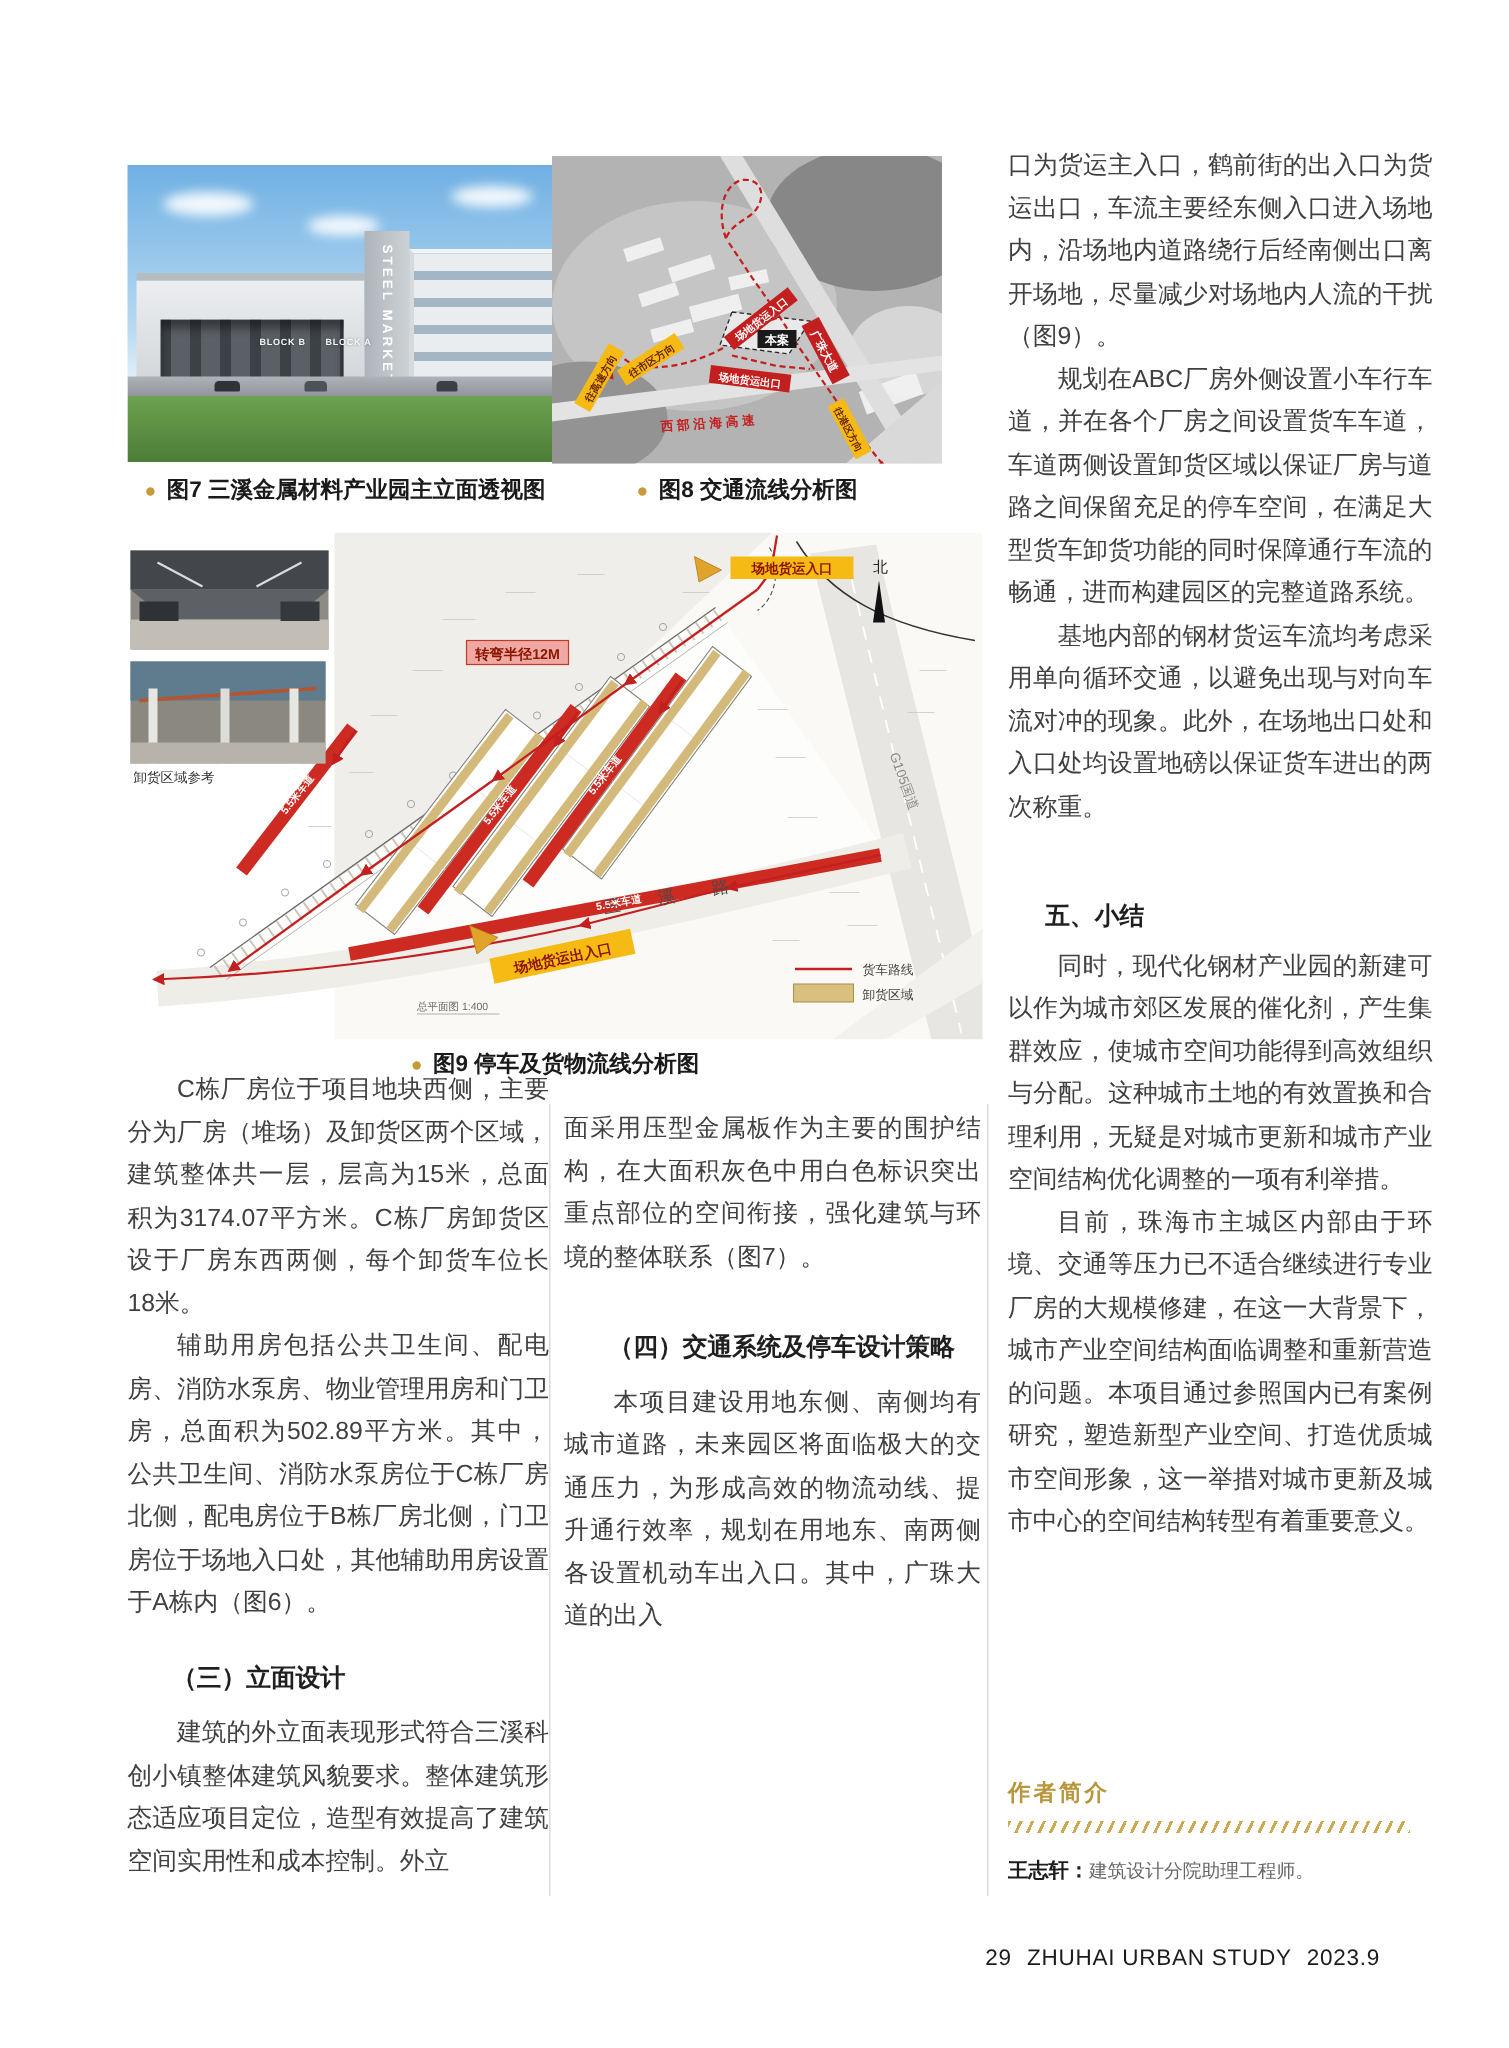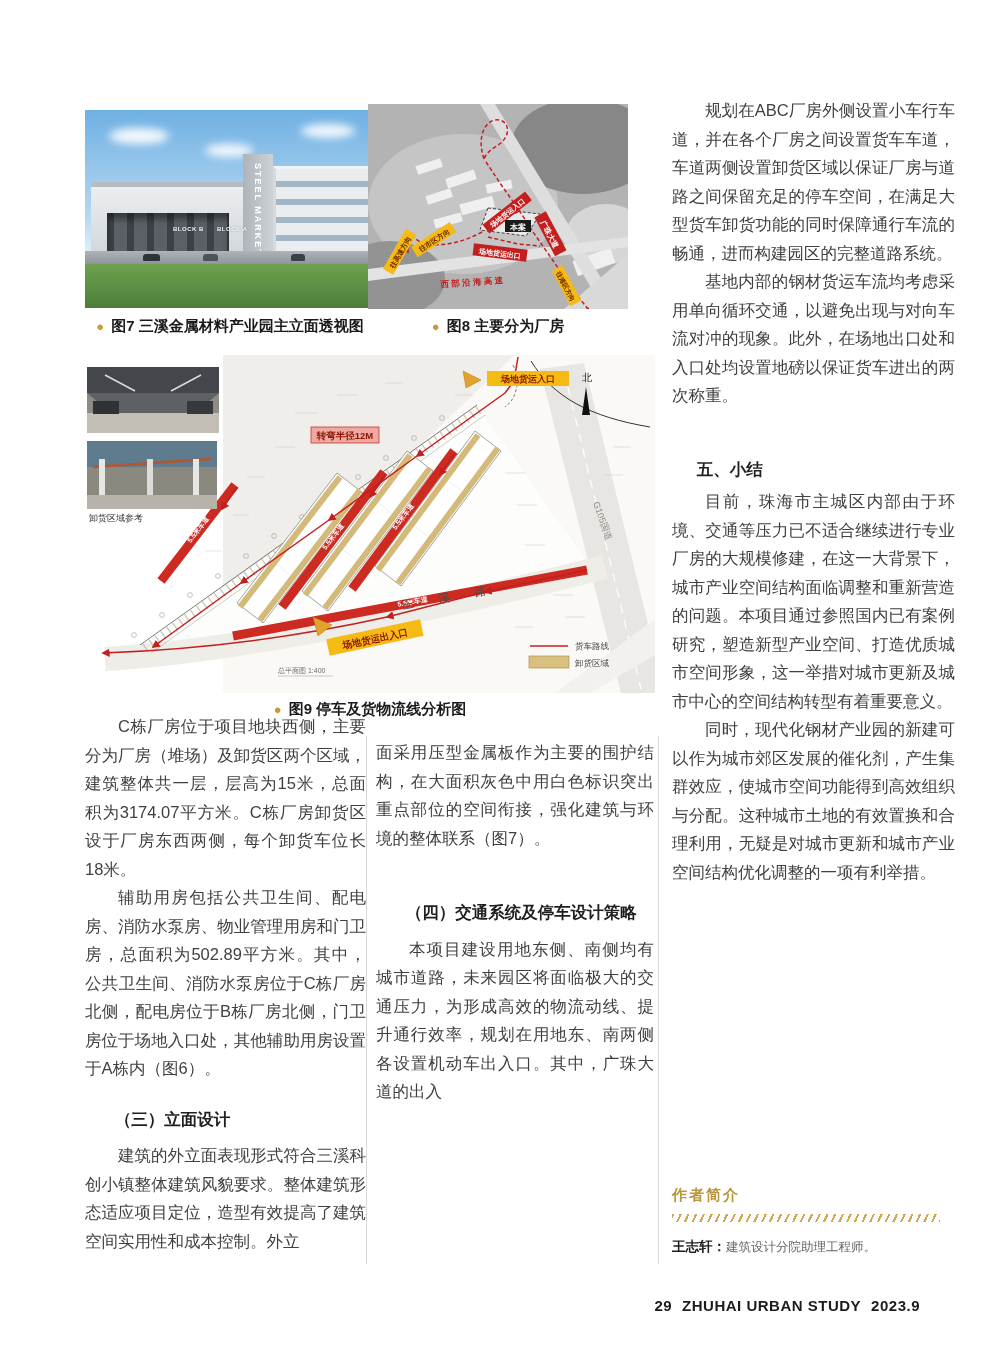--- a/index.html
+++ b/index.html
@@ -317,6 +317,7 @@
   </div>
 
   <div class="col" style="left:672px;top:96px;width:283px;">
+    <p>口为货运主入口，鹤前街的出入口为货运出口，车流主要经东侧入口进入场地内，沿场地内道路绕行后经南侧出口离开场地，尽量减少对场地内人流的干扰（图9）。</p>
     <p class="indent">规划在ABC厂房外侧设置小车行车道，并在各个厂房之间设置货车车道，车道两侧设置卸货区域以保证厂房与道路之间保留充足的停车空间，在满足大型货车卸货功能的同时保障通行车流的畅通，进而构建园区的完整道路系统。</p>
     <p class="indent">基地内部的钢材货运车流均考虑采用单向循环交通，以避免出现与对向车流对冲的现象。此外，在场地出口处和入口处均设置地磅以保证货车进出的两次称重。</p>
     <h4 style="margin-top:45px;margin-bottom:4px;text-indent:1.5em;">五、小结</h4>

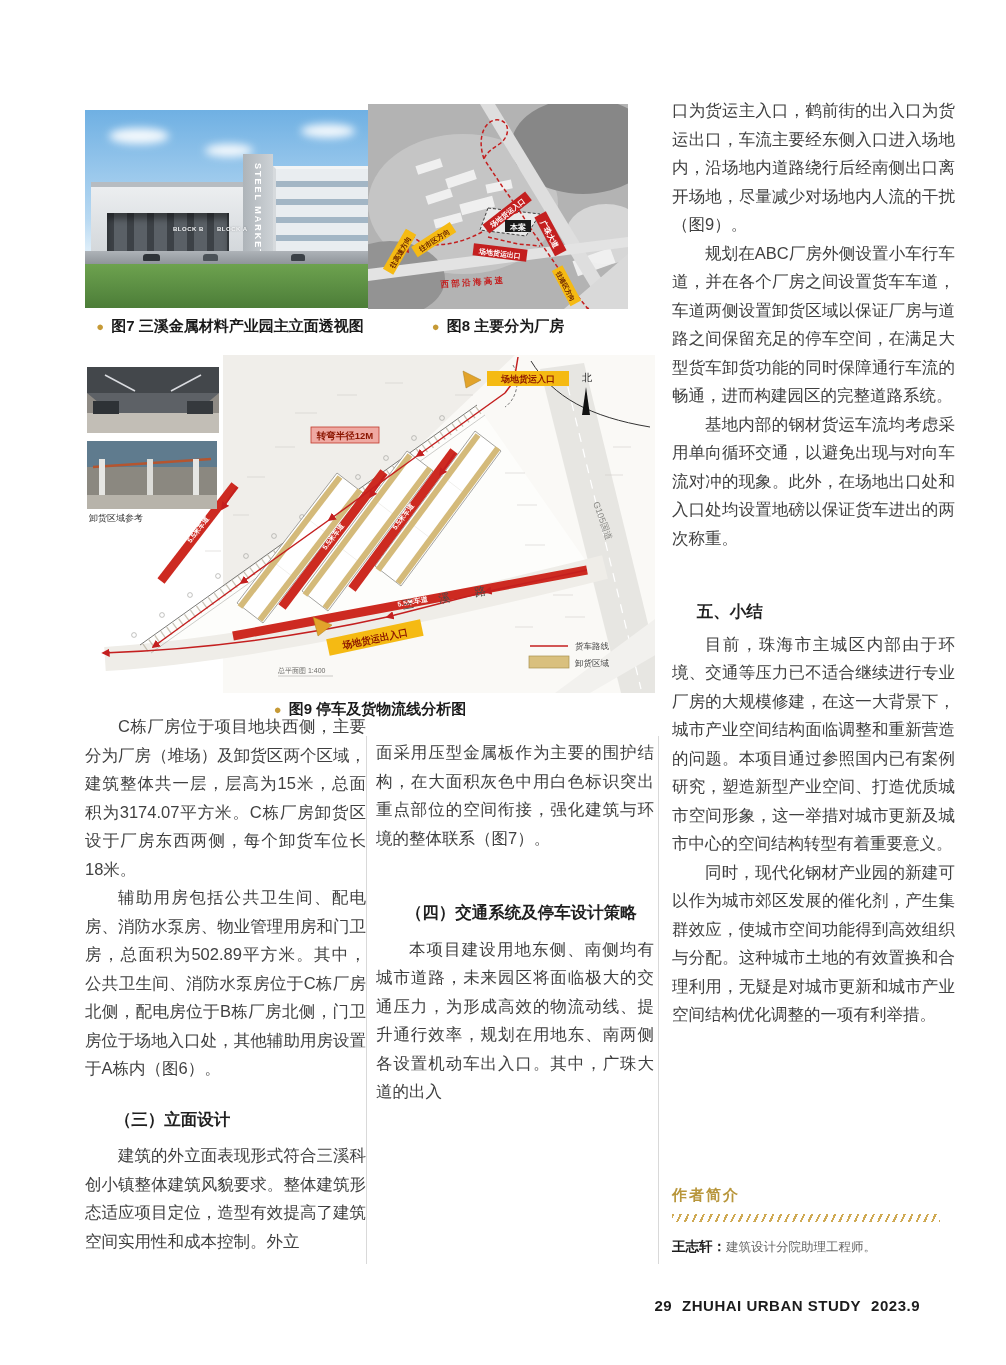--- a/index.html
+++ b/index.html
@@ -130,7 +130,7 @@
   </svg>
   <div class="fig-caption" style="left:368px;top:317px;width:260px;">
     <span class="bullet">●</span>
-    <span>图8 主要分为厂房</span>
+    <span>图8 交通流线分析图</span>
   </div>
 
   <svg style="position:absolute;left:85px;top:355px;" width="570" height="338" viewBox="0 0 570 338">

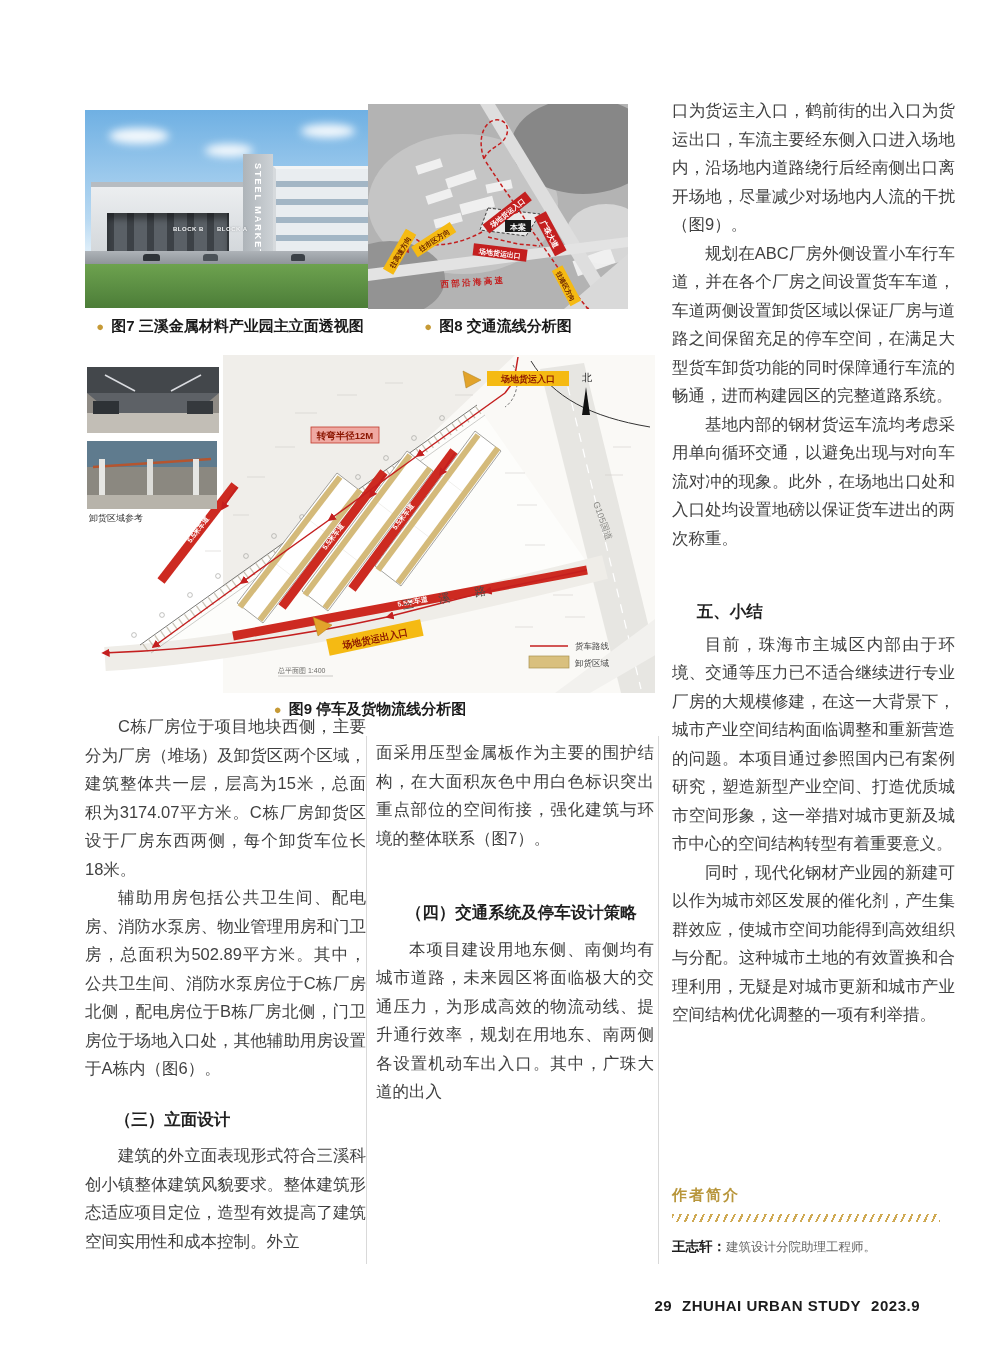--- a/index.html
+++ b/index.html
@@ -321,8 +321,8 @@
     <p class="indent">规划在ABC厂房外侧设置小车行车道，并在各个厂房之间设置货车车道，车道两侧设置卸货区域以保证厂房与道路之间保留充足的停车空间，在满足大型货车卸货功能的同时保障通行车流的畅通，进而构建园区的完整道路系统。</p>
     <p class="indent">基地内部的钢材货运车流均考虑采用单向循环交通，以避免出现与对向车流对冲的现象。此外，在场地出口处和入口处均设置地磅以保证货车进出的两次称重。</p>
     <h4 style="margin-top:45px;margin-bottom:4px;text-indent:1.5em;">五、小结</h4>
+    <p class="indent">同时，现代化钢材产业园的新建可以作为城市郊区发展的催化剂，产生集群效应，使城市空间功能得到高效组织与分配。这种城市土地的有效置换和合理利用，无疑是对城市更新和城市产业空间结构优化调整的一项有利举措。</p>
     <p class="indent">目前，珠海市主城区内部由于环境、交通等压力已不适合继续进行专业厂房的大规模修建，在这一大背景下，城市产业空间结构面临调整和重新营造的问题。本项目通过参照国内已有案例研究，塑造新型产业空间、打造优质城市空间形象，这一举措对城市更新及城市中心的空间结构转型有着重要意义。</p>
-    <p class="indent">同时，现代化钢材产业园的新建可以作为城市郊区发展的催化剂，产生集群效应，使城市空间功能得到高效组织与分配。这种城市土地的有效置换和合理利用，无疑是对城市更新和城市产业空间结构优化调整的一项有利举措。</p>
   </div>
 
   <div class="author">

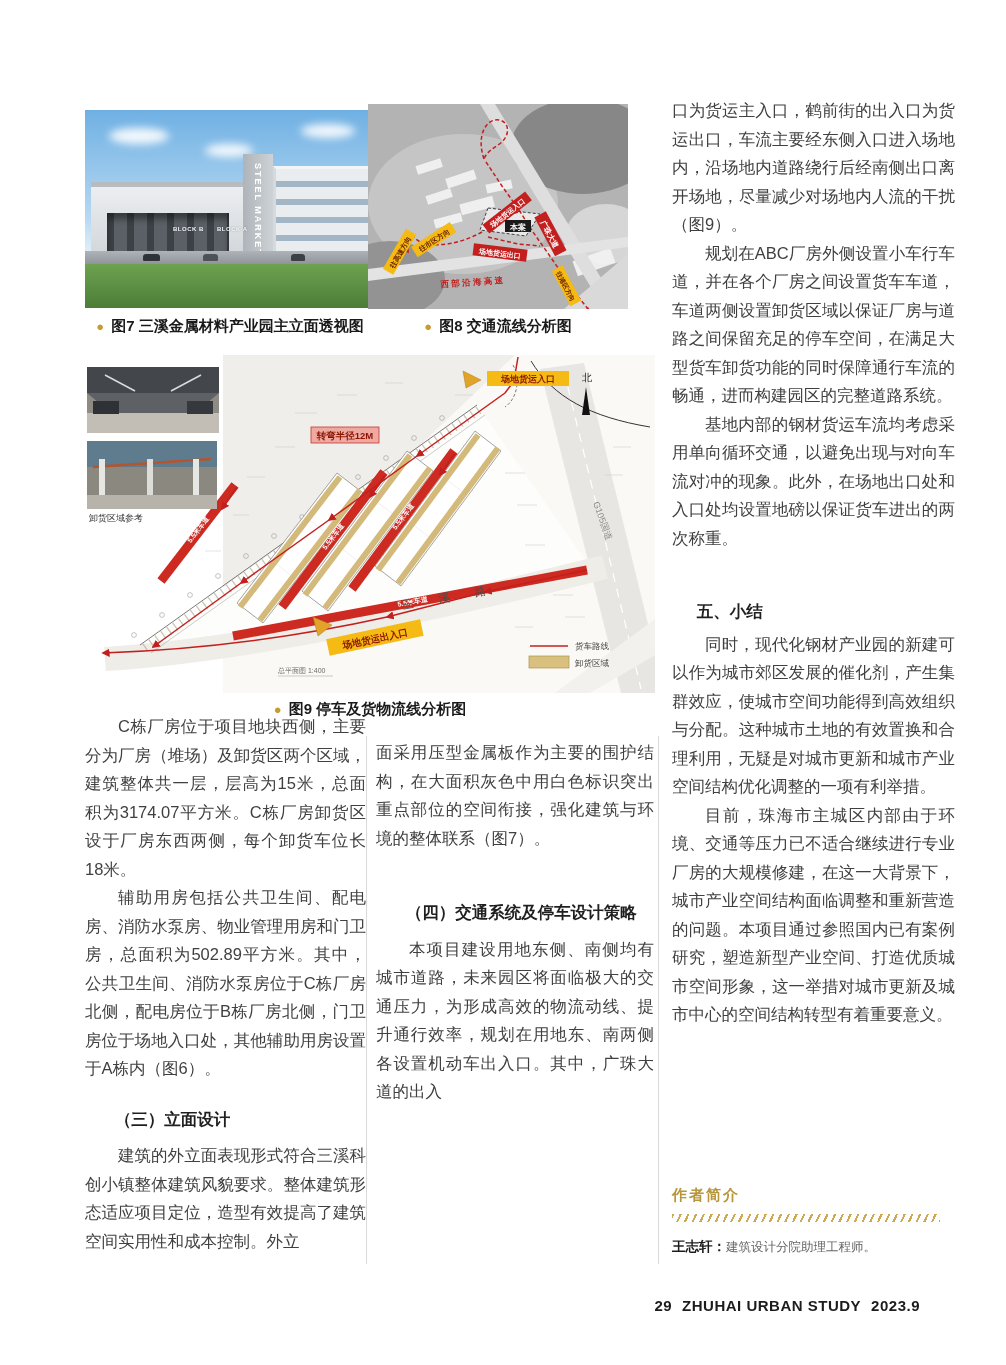--- a/index.html
+++ b/index.html
@@ -312,7 +312,7 @@
 
   <div class="col" style="left:376px;top:738px;width:278px;">
     <p>面采用压型金属板作为主要的围护结构，在大面积灰色中用白色标识突出重点部位的空间衔接，强化建筑与环境的整体联系（图7）。</p>
-    <h4 style="margin-top:46px;">（四）交通系统及停车设计策略</h4>
+    <h4 style="margin-top:32px;">（四）交通系统及停车设计策略</h4>
     <p class="indent">本项目建设用地东侧、南侧均有城市道路，未来园区将面临极大的交通压力，为形成高效的物流动线、提升通行效率，规划在用地东、南两侧各设置机动车出入口。其中，广珠大道的出入</p>
   </div>
 

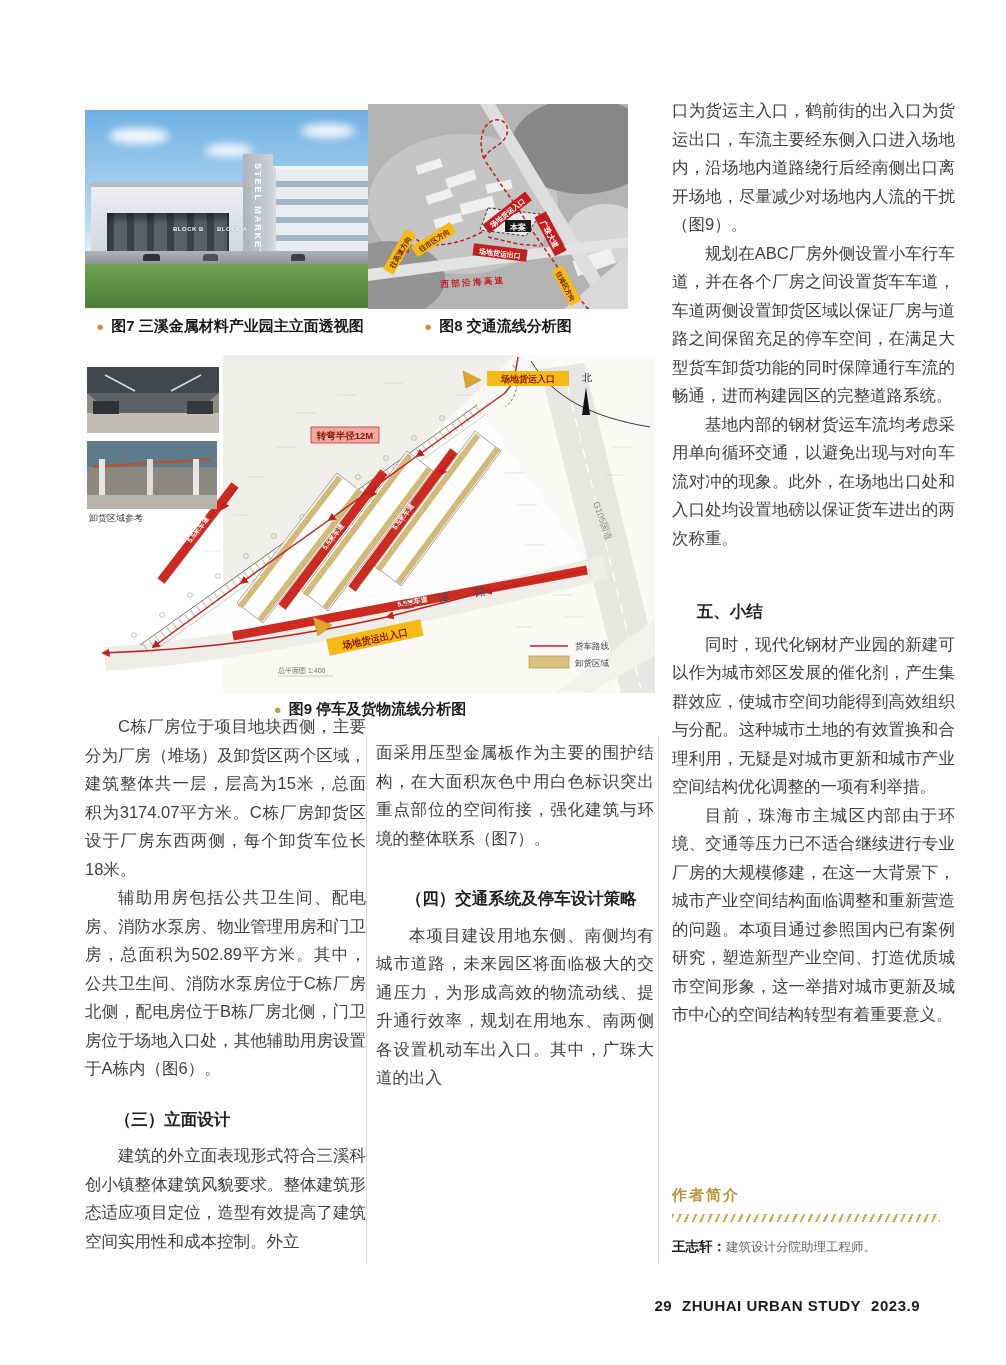--- a/index.html
+++ b/index.html
@@ -31,7 +31,7 @@
   .author .hatch{margin-top:9px;height:8px;background:repeating-linear-gradient(115deg,#cfa952 0 2px,rgba(0,0,0,0) 2px 7px);}
   .author .line{margin-top:16px;font-size:12.5px;color:#666;}
   .author .line b{color:#1c1c1c;font-size:13.5px;}
-  .footer{position:absolute;top:1297px;right:86px;font-size:15px;color:#1c1c1c;letter-spacing:.5px;font-weight:bold;}
+  .footer{position:absolute;top:1297px;right:86px;font-size:15px;color:#1c1c1c;letter-spacing:.5px;}
   .footer span{margin-left:10px;}
   svg text{font-family:"Liberation Sans","DejaVu Sans",sans-serif;}
 </style>

